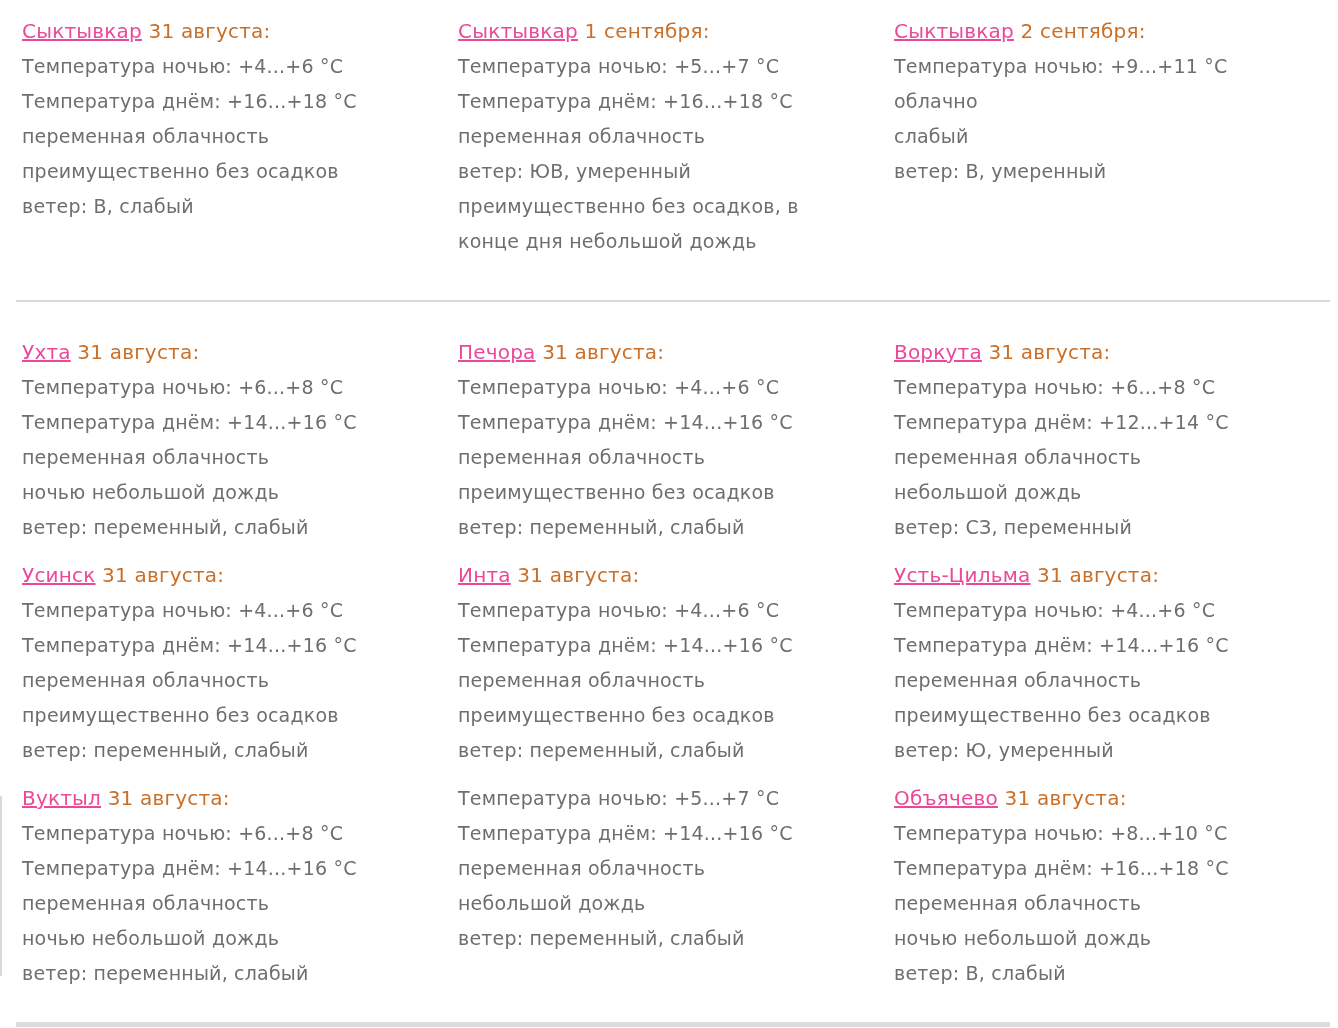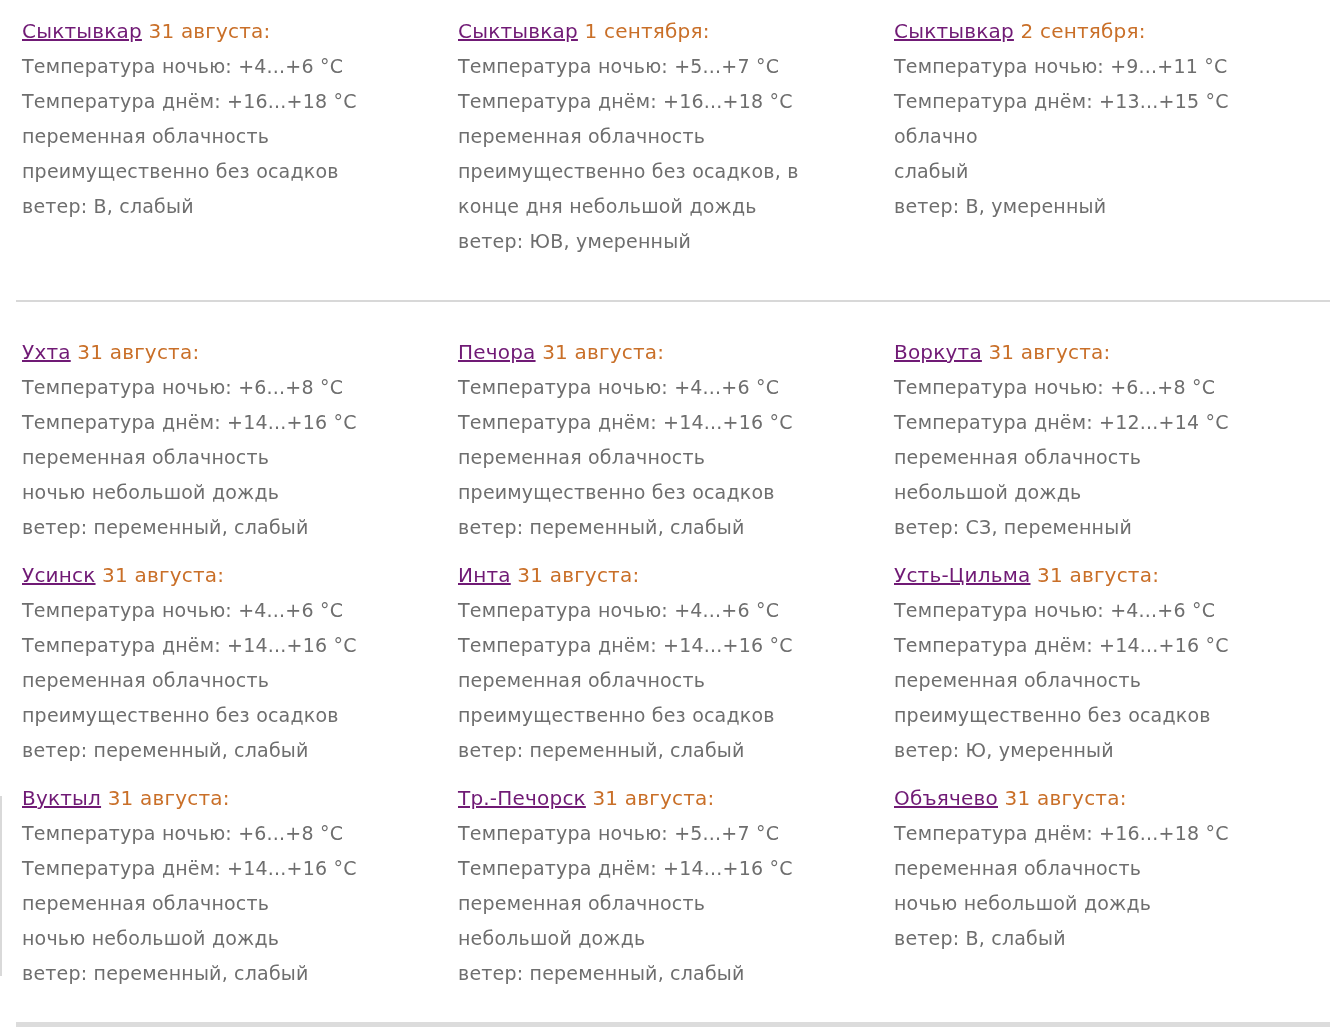--- a/index.html
+++ b/index.html
@@ -43,7 +43,7 @@
     line-height: 35px;
   }
   .city {
-    color: #701a75;
+    color: #ec4899;
     text-decoration: underline;
     cursor: pointer;
   }

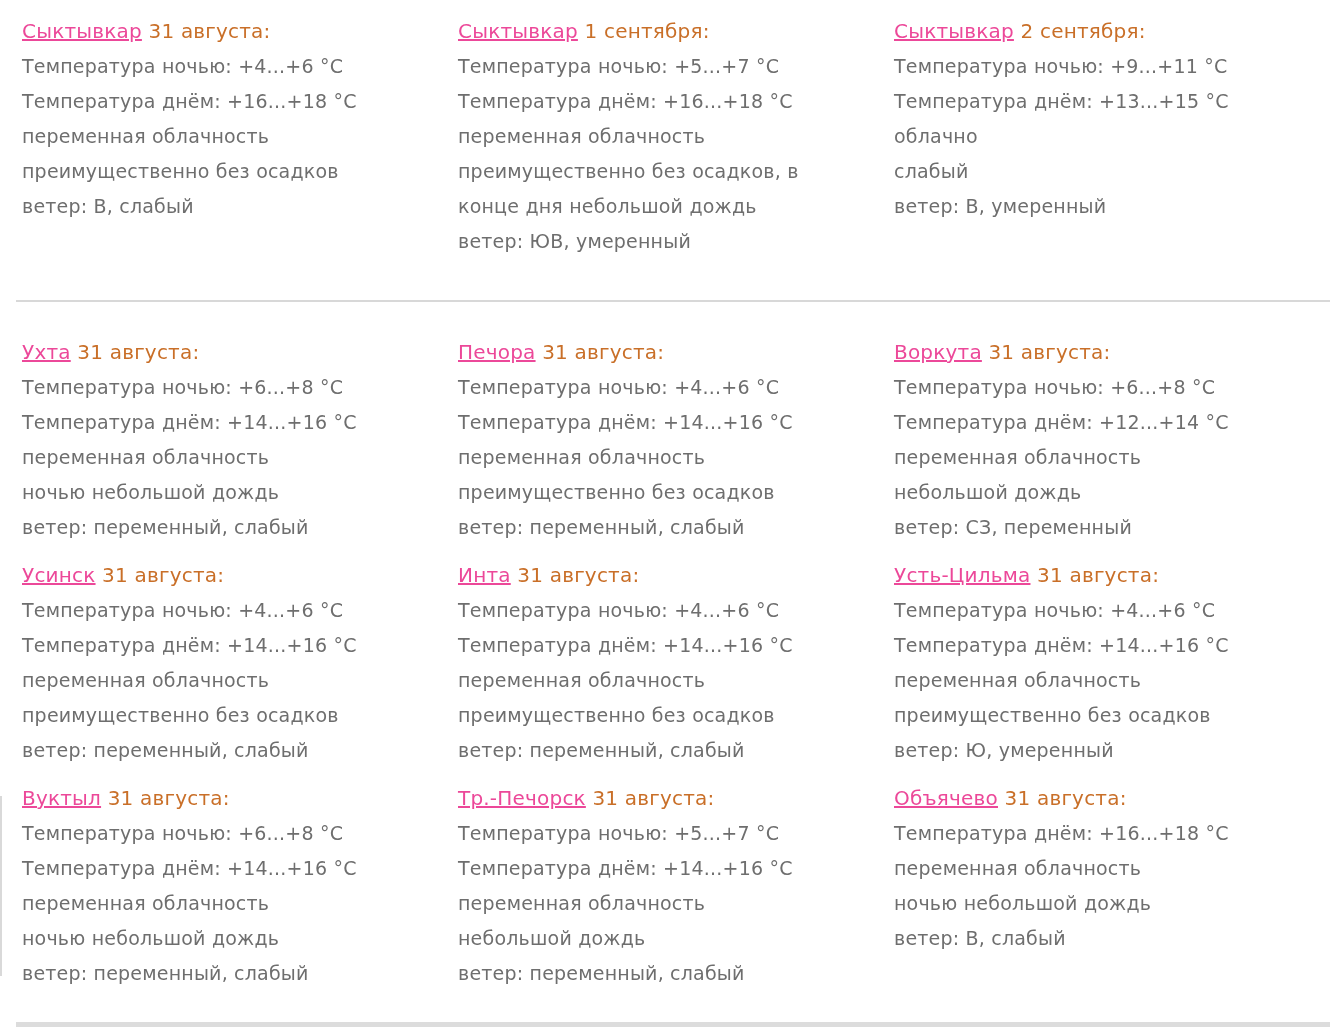--- a/index.html
+++ b/index.html
@@ -97,7 +97,6 @@
     <article class="block">
       <h3><a class="city">Сыктывкар</a> <span class="date">2 сентября:</span></h3>
       <p>Температура ночью: +9...+11 °C</p>
-      <p>Температура днём: +13...+15 °C</p>
       <p>облачно</p>
       <p>слабый</p>
       <p>ветер: В, умеренный</p>

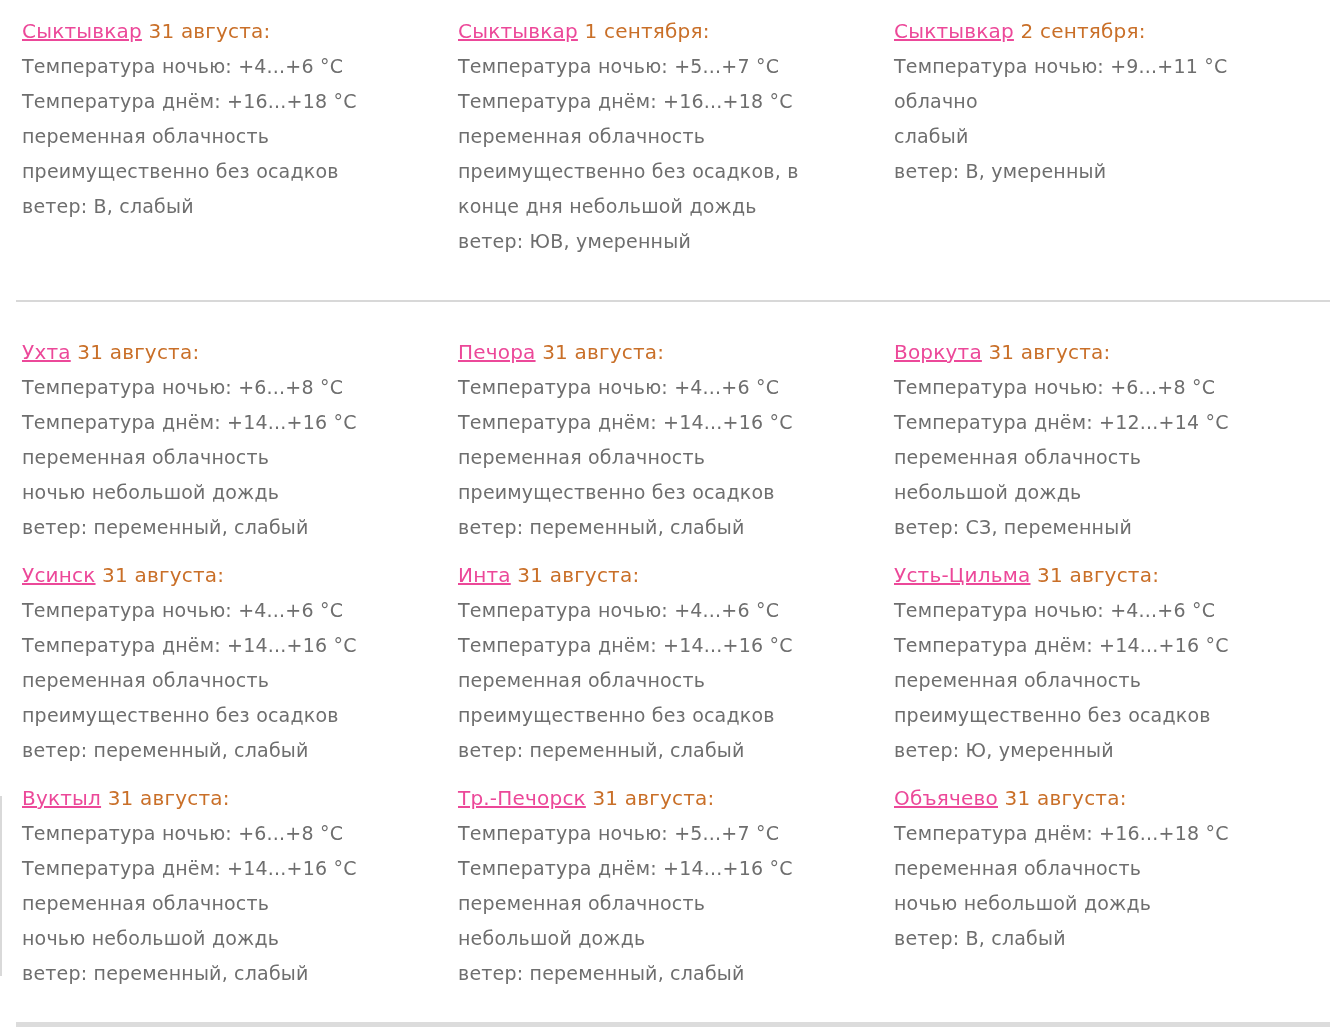--- a/index.html
+++ b/index.html
@@ -90,8 +90,8 @@
       <p>Температура ночью: +5...+7 °C</p>
       <p>Температура днём: +16...+18 °C</p>
       <p>переменная облачность</p>
+      <p>ветер: ЮВ, умеренный</p>
       <p>преимущественно без осадков, в конце дня небольшой дождь</p>
-      <p>ветер: ЮВ, умеренный</p>
     </article>
 
     <article class="block">

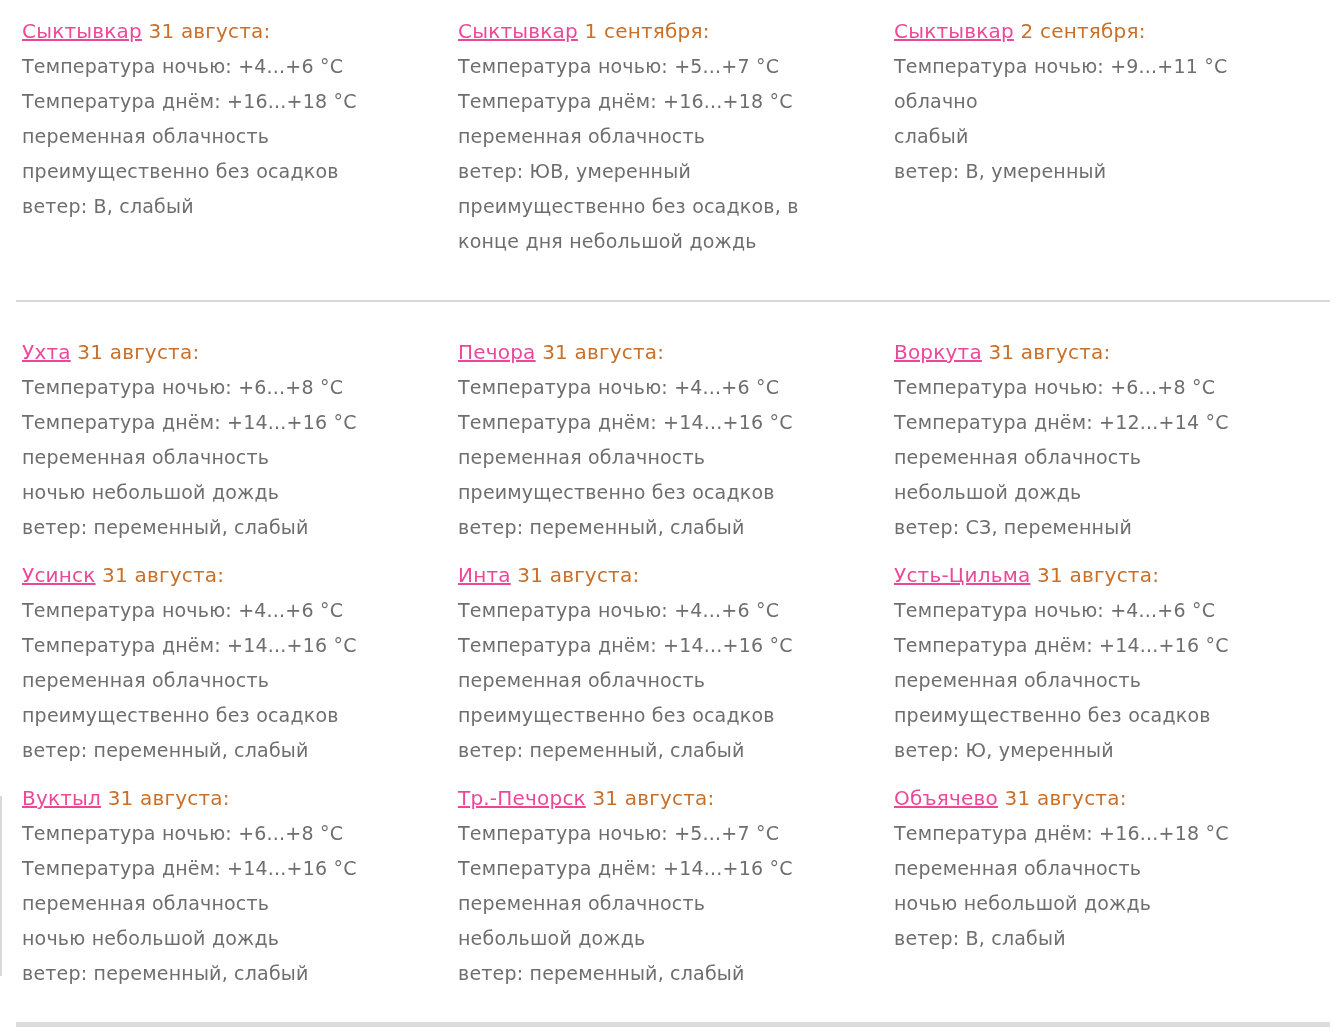--- a/index.html
+++ b/index.html
@@ -172,7 +172,6 @@
     </article>
 
     <article class="block">
-      <h3><a class="city">Тр.-Печорск</a> <span class="date">31 августа:</span></h3>
       <p>Температура ночью: +5...+7 °C</p>
       <p>Температура днём: +14...+16 °C</p>
       <p>переменная облачность</p>

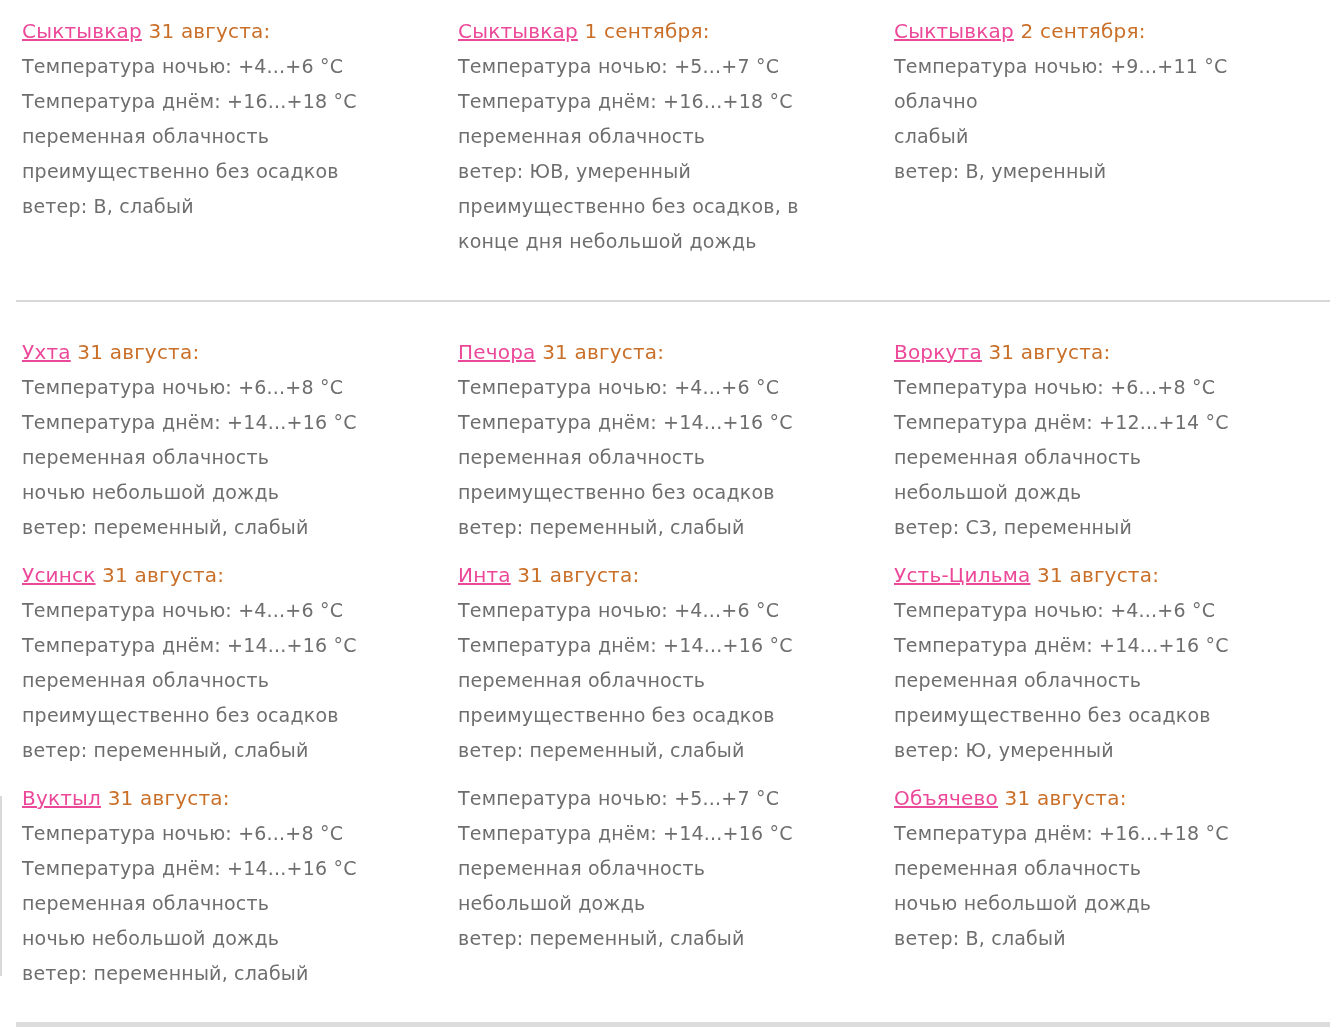--- a/index.html
+++ b/index.html
@@ -181,6 +181,7 @@
 
     <article class="block">
       <h3><a class="city">Объячево</a> <span class="date">31 августа:</span></h3>
+      <p>Температура ночью: +8...+10 °C</p>
       <p>Температура днём: +16...+18 °C</p>
       <p>переменная облачность</p>
       <p>ночью небольшой дождь</p>

